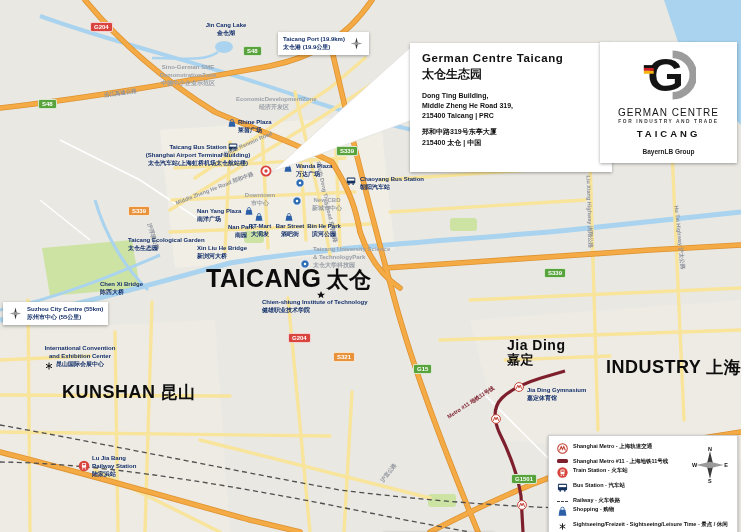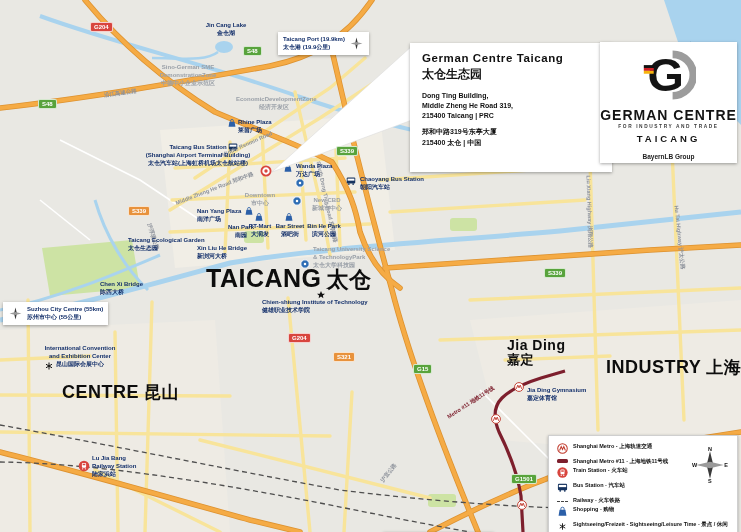--- a/index.html
+++ b/index.html
@@ -38,7 +38,7 @@
   .callout .addr{margin-top:8px;font-size:7px;line-height:1.45;}
   .callout .addrzh{margin-top:6px;}
   .logocard{left:600px;top:12px;width:137px;height:121px;z-index:5;text-align:center;padding-top:6px;box-sizing:border-box;}
-  .logocard .brand1{font-size:14px;font-weight:bold;letter-spacing:1px;color:#141414;margin-top:1px;}
+  .logocard .brand1{font-size:10px;font-weight:normal;letter-spacing:1px;color:#141414;margin-top:1px;}
   .logocard .brand2{font-size:4.8px;font-weight:bold;letter-spacing:1.6px;color:#3c3c3c;margin-top:1px;}
   .logocard .brandcity{font-size:9.5px;font-weight:bold;letter-spacing:3px;color:#141414;margin-top:4px;}
   .logocard .group{font-size:6.5px;font-weight:bold;color:#222;margin-top:9px;}

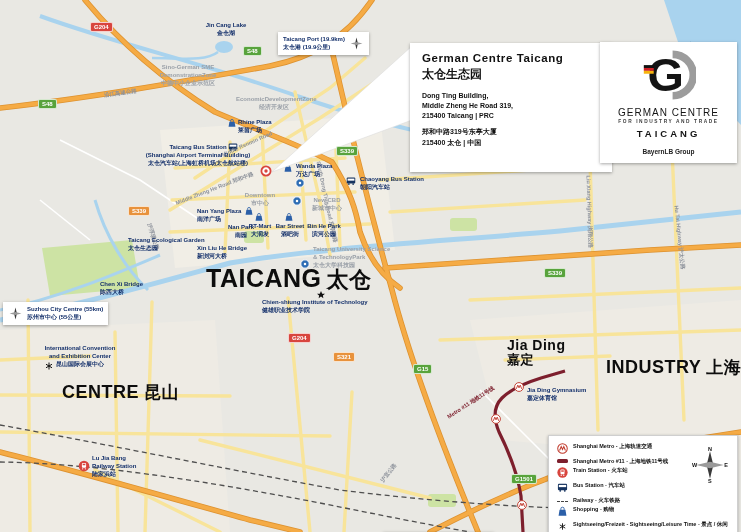--- a/index.html
+++ b/index.html
@@ -231,7 +231,7 @@
   <span class="city-en">TAICANG</span><span class="city-zh">太仓</span>
 </div>
 <div class="city md" style="left:62px;top:381px">
-  <span class="city-en">CENTRE</span><span class="city-zh">昆山</span>
+  <span class="city-en">KUNSHAN</span><span class="city-zh">昆山</span>
 </div>
 <div class="city md" style="left:606px;top:356px">
   <span class="city-en">INDUSTRY</span><span class="city-zh">上海</span>

